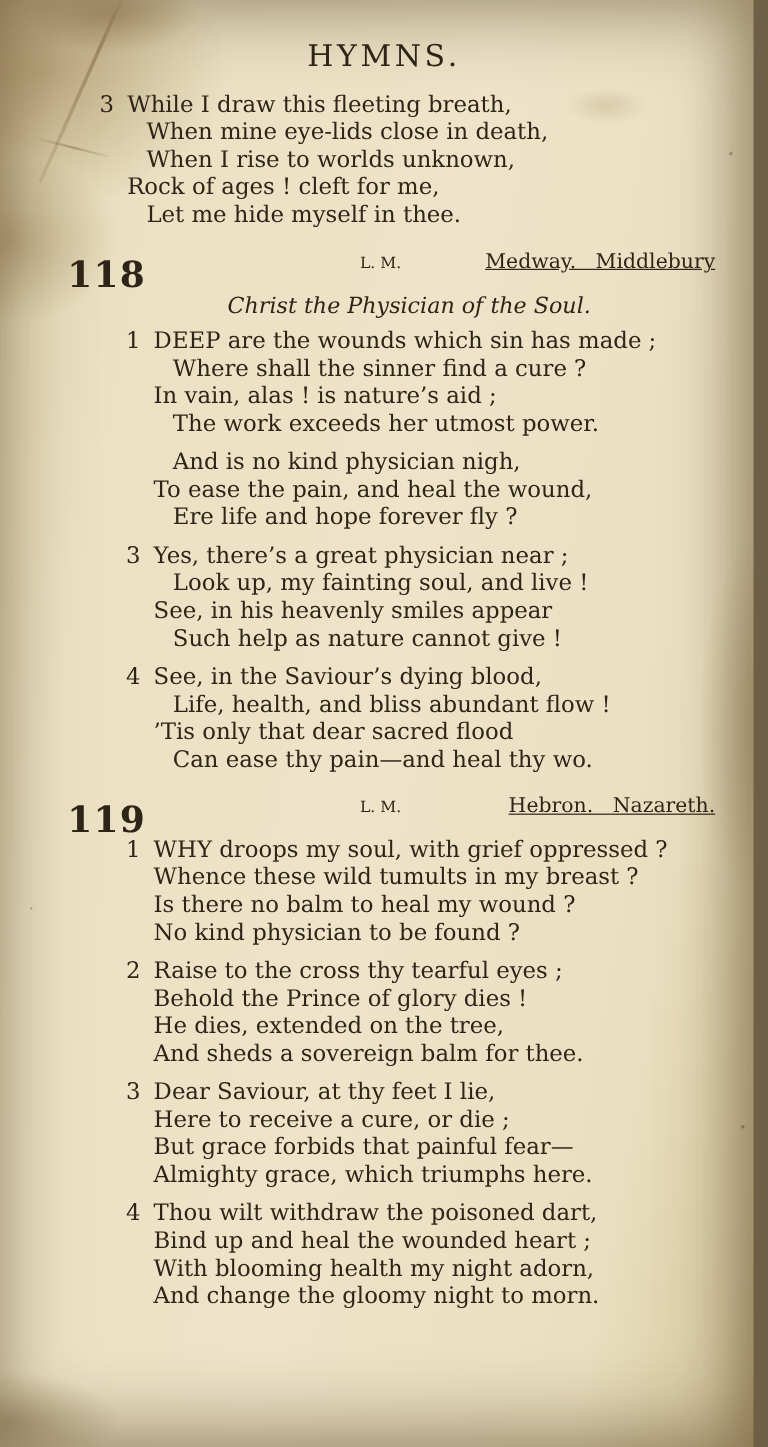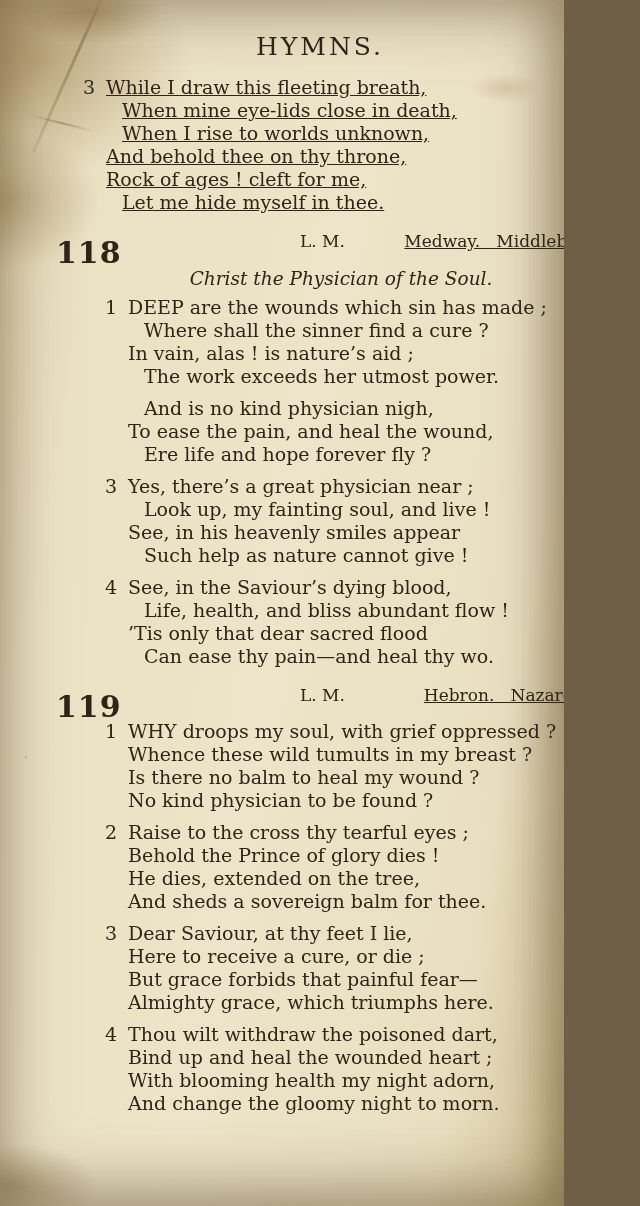--- a/index.html
+++ b/index.html
@@ -5,7 +5,7 @@
   * { margin:0; padding:0; box-sizing:border-box; }
   html,body { width:640px; background:#6e5f46; }
   .page {
-    position:relative; width:564px; height:1206px; overflow:hidden;
+    position:relative; width:628px; height:1206px; overflow:hidden;
     color:#2e2417;
     font-family:"DejaVu Serif","Liberation Serif",serif;
     background:

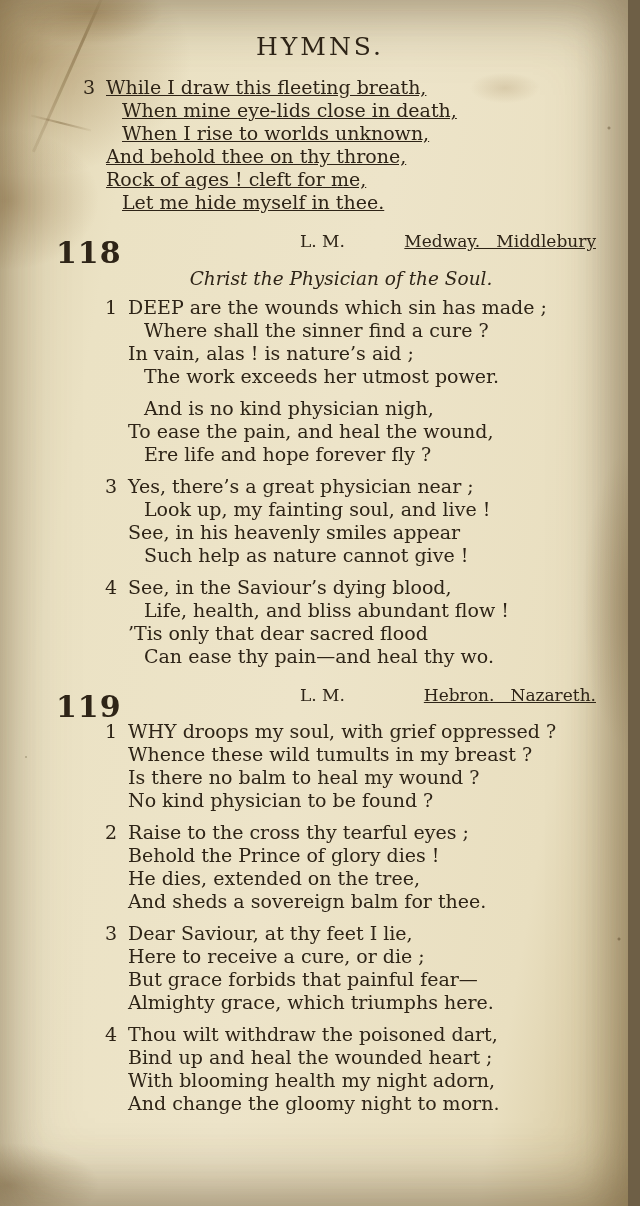--- a/index.html
+++ b/index.html
@@ -51,7 +51,7 @@
   .hymn-tunes { margin-left:auto; font-size:17px; white-space:pre;text-decoration:underline; }
   .hymn-subtitle { text-align:center; font-style:italic; font-size:18.5px; line-height:22px; margin:12px 0 6px; }
   .stanza { position:relative; padding-left:42px; margin-bottom:9px; }
-  .section.cont .stanza { padding-left:20px;text-decoration:underline; }
+  .section.cont .stanza { padding-left:20px; }
   .line.ind { padding-left:16px; }
   .vnum { display:inline-block; width:23px; margin-left:-23px; }
 </style>

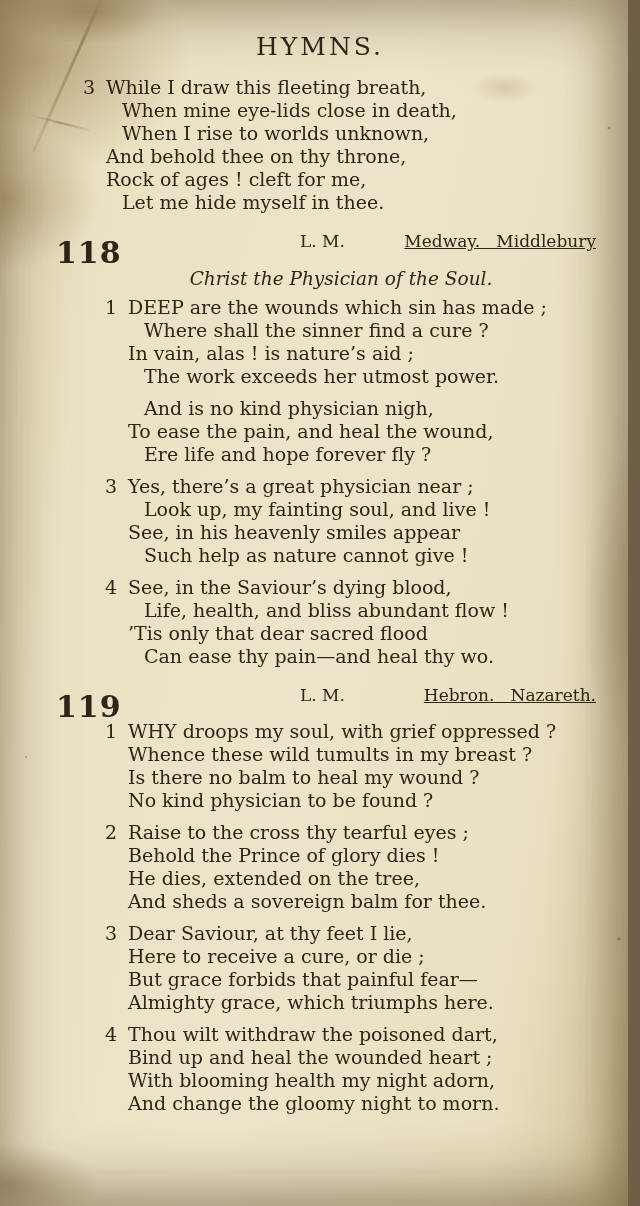--- a/index.html
+++ b/index.html
@@ -68,7 +68,6 @@
           <div class="line"><span class="vnum">3</span>While I draw this fleeting breath,</div>
           <div class="line ind">When mine eye-lids close in death,</div>
           <div class="line ind">When I rise to worlds unknown,</div>
-          <div class="line">And behold thee on thy throne,</div>
           <div class="line">Rock of ages ! cleft for me,</div>
           <div class="line ind">Let me hide myself in thee.</div>
         </div>

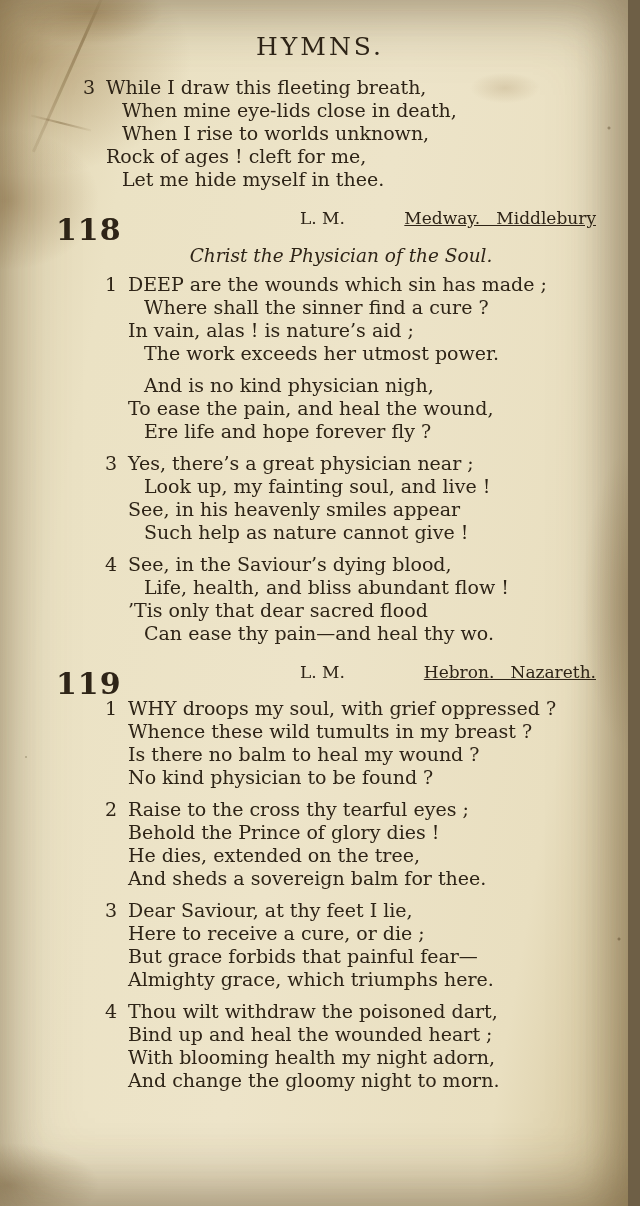--- a/index.html
+++ b/index.html
@@ -47,7 +47,7 @@
   .section.hymn { margin-top:12px; }
   .hymn-head { position:relative; display:flex; align-items:baseline; height:30px; line-height:30px; margin-bottom:0; }
   .hymn-number { position:absolute; left:-30px; top:12px; font-size:30px; font-weight:bold; letter-spacing:1px; line-height:30px; }
-  .hymn-meter { margin-left:214px; font-size:17px; white-space:pre; }
+  .hymn-meter { margin-left:214px; font-size:13px; white-space:pre; }
   .hymn-tunes { margin-left:auto; font-size:17px; white-space:pre;text-decoration:underline; }
   .hymn-subtitle { text-align:center; font-style:italic; font-size:18.5px; line-height:22px; margin:12px 0 6px; }
   .stanza { position:relative; padding-left:42px; margin-bottom:9px; }

